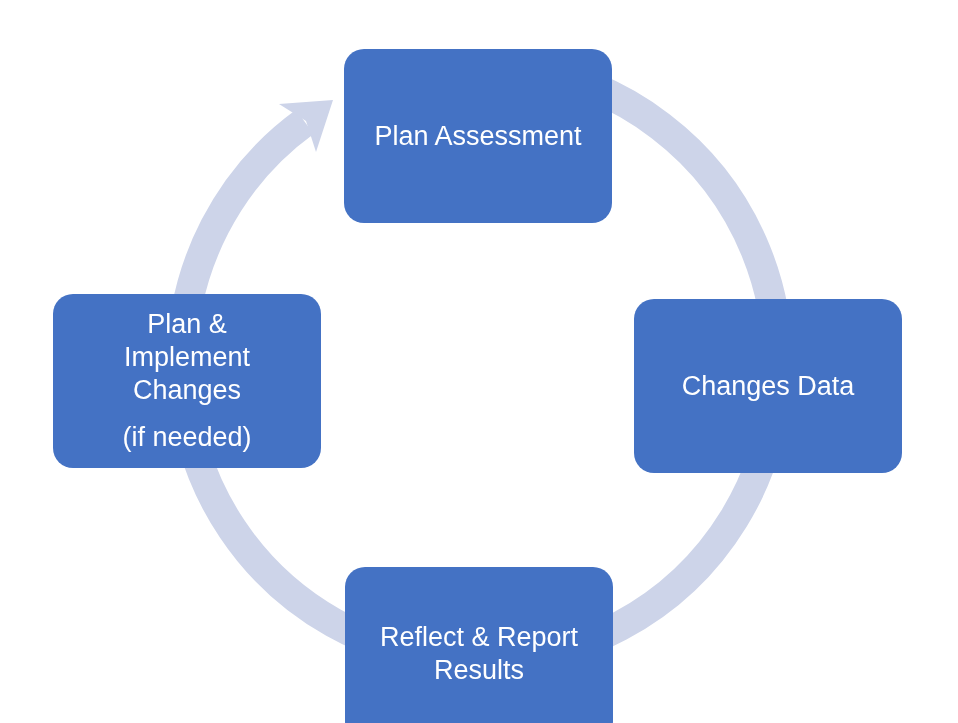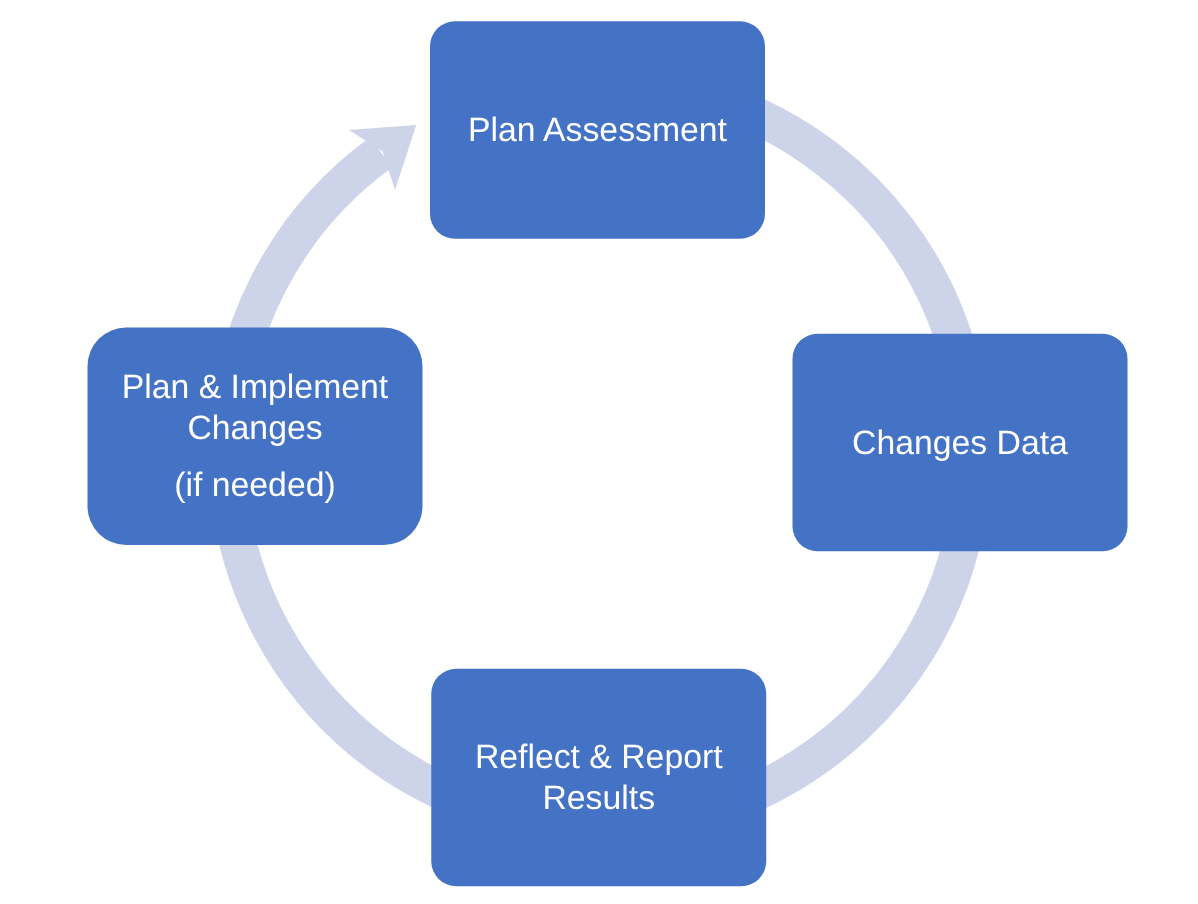--- a/index.html
+++ b/index.html
@@ -45,8 +45,9 @@
     flex-direction: column;
     justify-content: center;
     align-items: center;
-    padding: 8px 14px;
+    padding: 8px 30px;
     box-sizing: border-box;
+    margin-top: 32px;
   }
   .node-top    { left: 344px; top: 17px;  }
   .node-right  { left: 634px; top: 267px; }

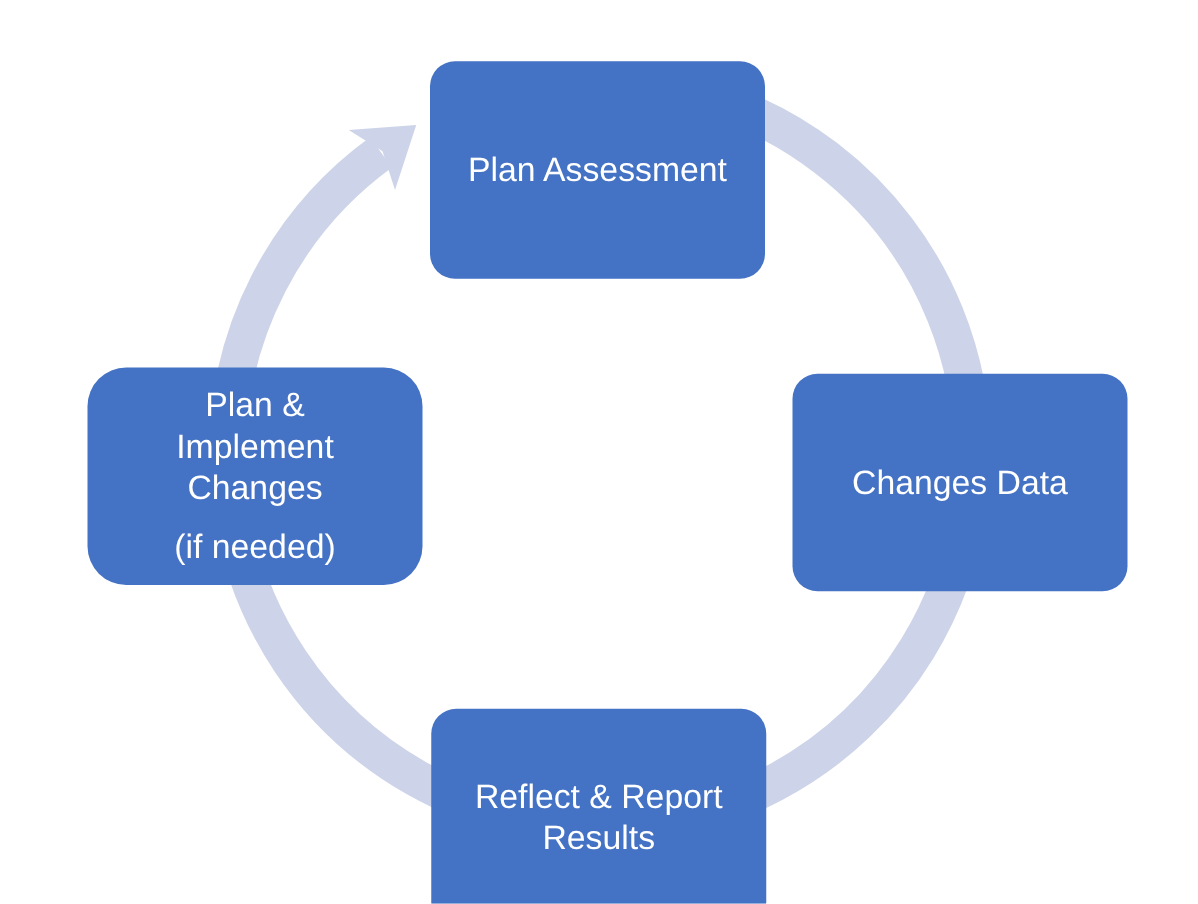--- a/index.html
+++ b/index.html
@@ -52,7 +52,7 @@
   .node-top    { left: 344px; top: 17px;  }
   .node-right  { left: 634px; top: 267px; }
   .node-bottom { left: 345px; top: 535px; }
-  .node-left   { left: 70px;  top: 262px; border-radius: 31px; }
+  .node-left   { left: 53px;  top: 262px; }
   .node .sublabel { margin-top: 14px; }
 </style>
 </head>

